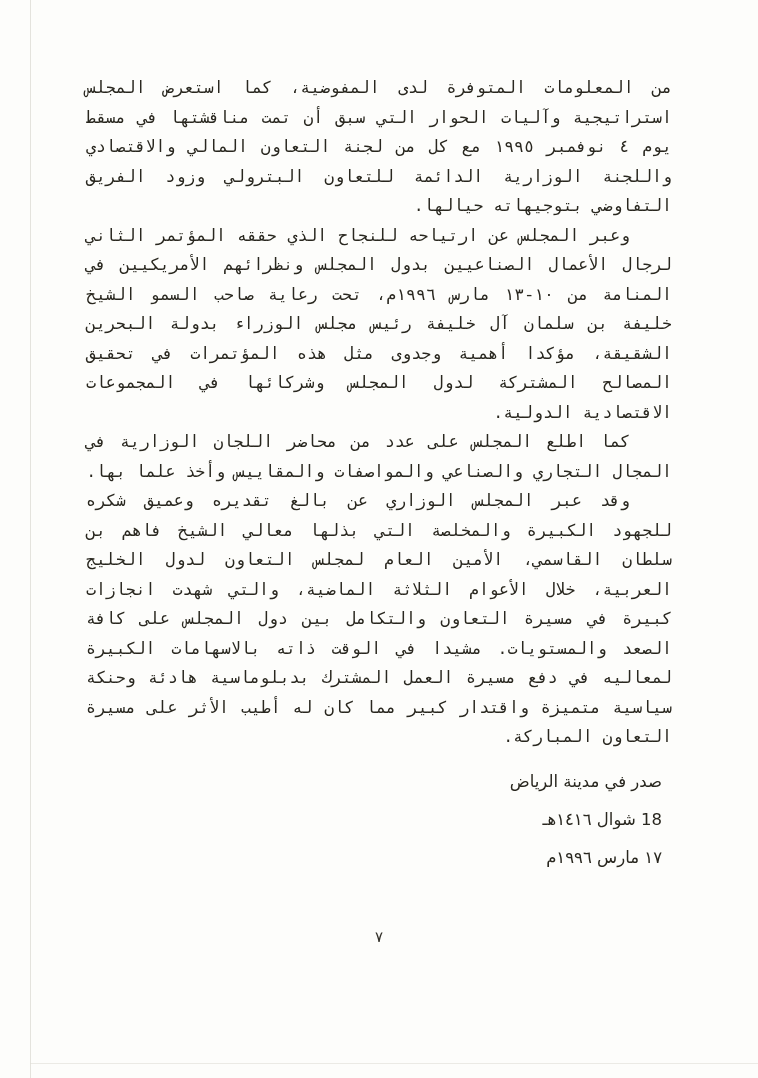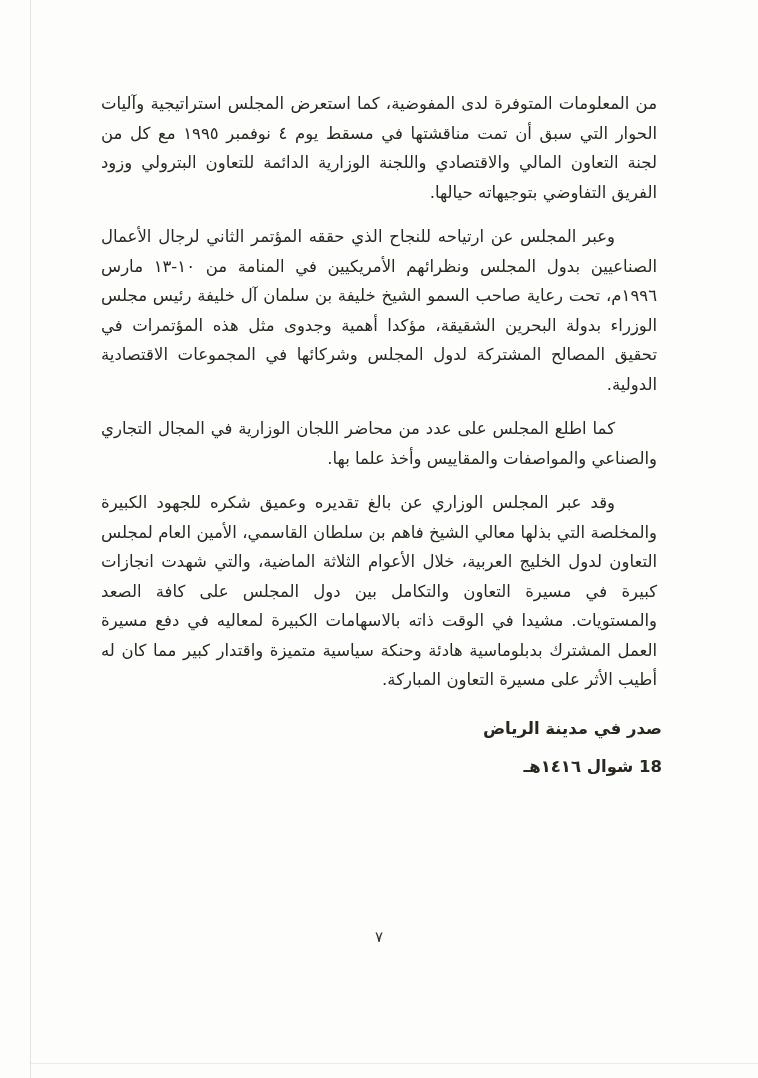--- a/index.html
+++ b/index.html
@@ -47,8 +47,9 @@
     text-justify: inter-word;
   }
   .para {
-    margin: 15px;
+    margin: 0;
     text-indent: 42px;
+    font-family: Liberation Mono, monospace;
   }
   .para.no-indent {
     text-indent: 0;

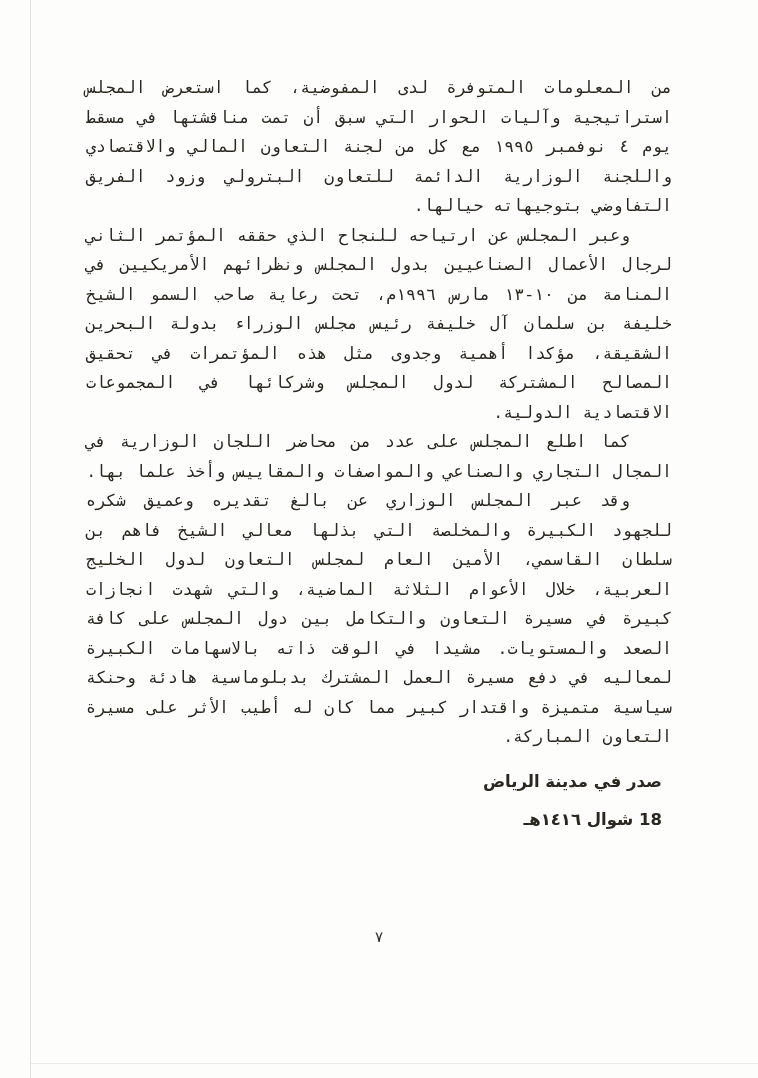--- a/index.html
+++ b/index.html
@@ -63,7 +63,6 @@
   }
   .issued-line {
     margin: 0;
-    font-weight: bold;
   }
   .page-number {
     position: absolute;

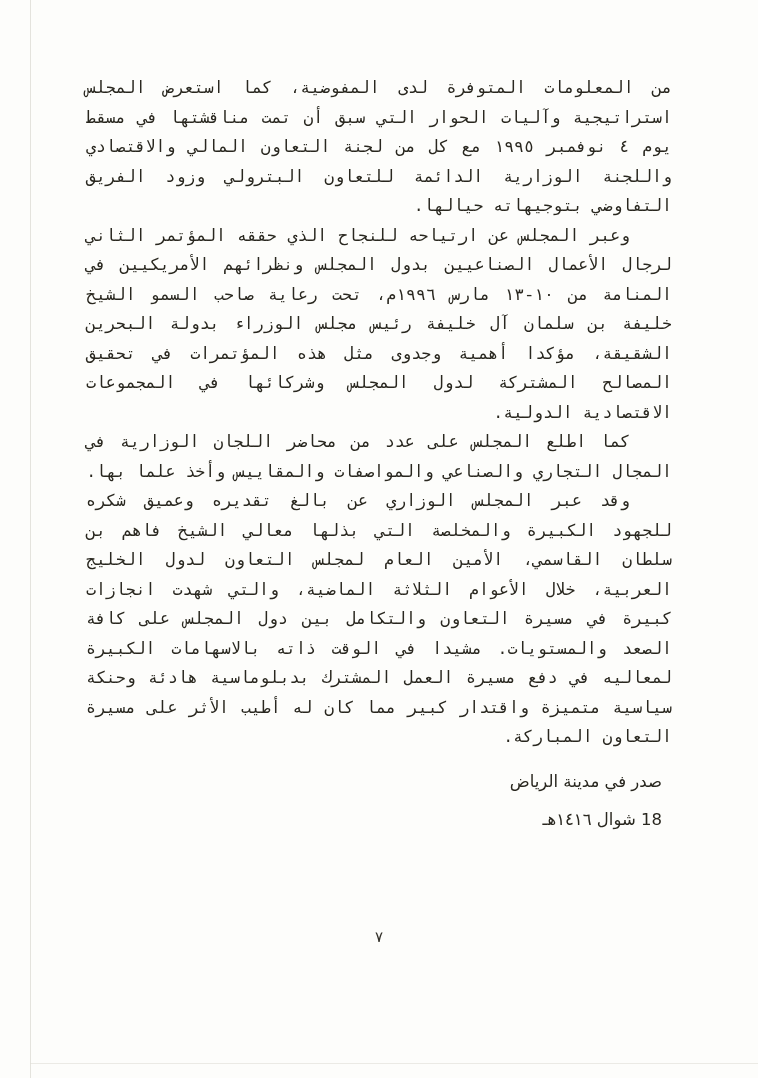--- a/index.html
+++ b/index.html
@@ -91,6 +91,7 @@
     <div class="issued-block">
       <p class="issued-line">صدر في مدينة الرياض</p>
       <p class="issued-line">18 شوال ١٤١٦هـ</p>
+      <p class="issued-line">١٧ مارس ١٩٩٦م</p>
     </div>
   </div>
 

